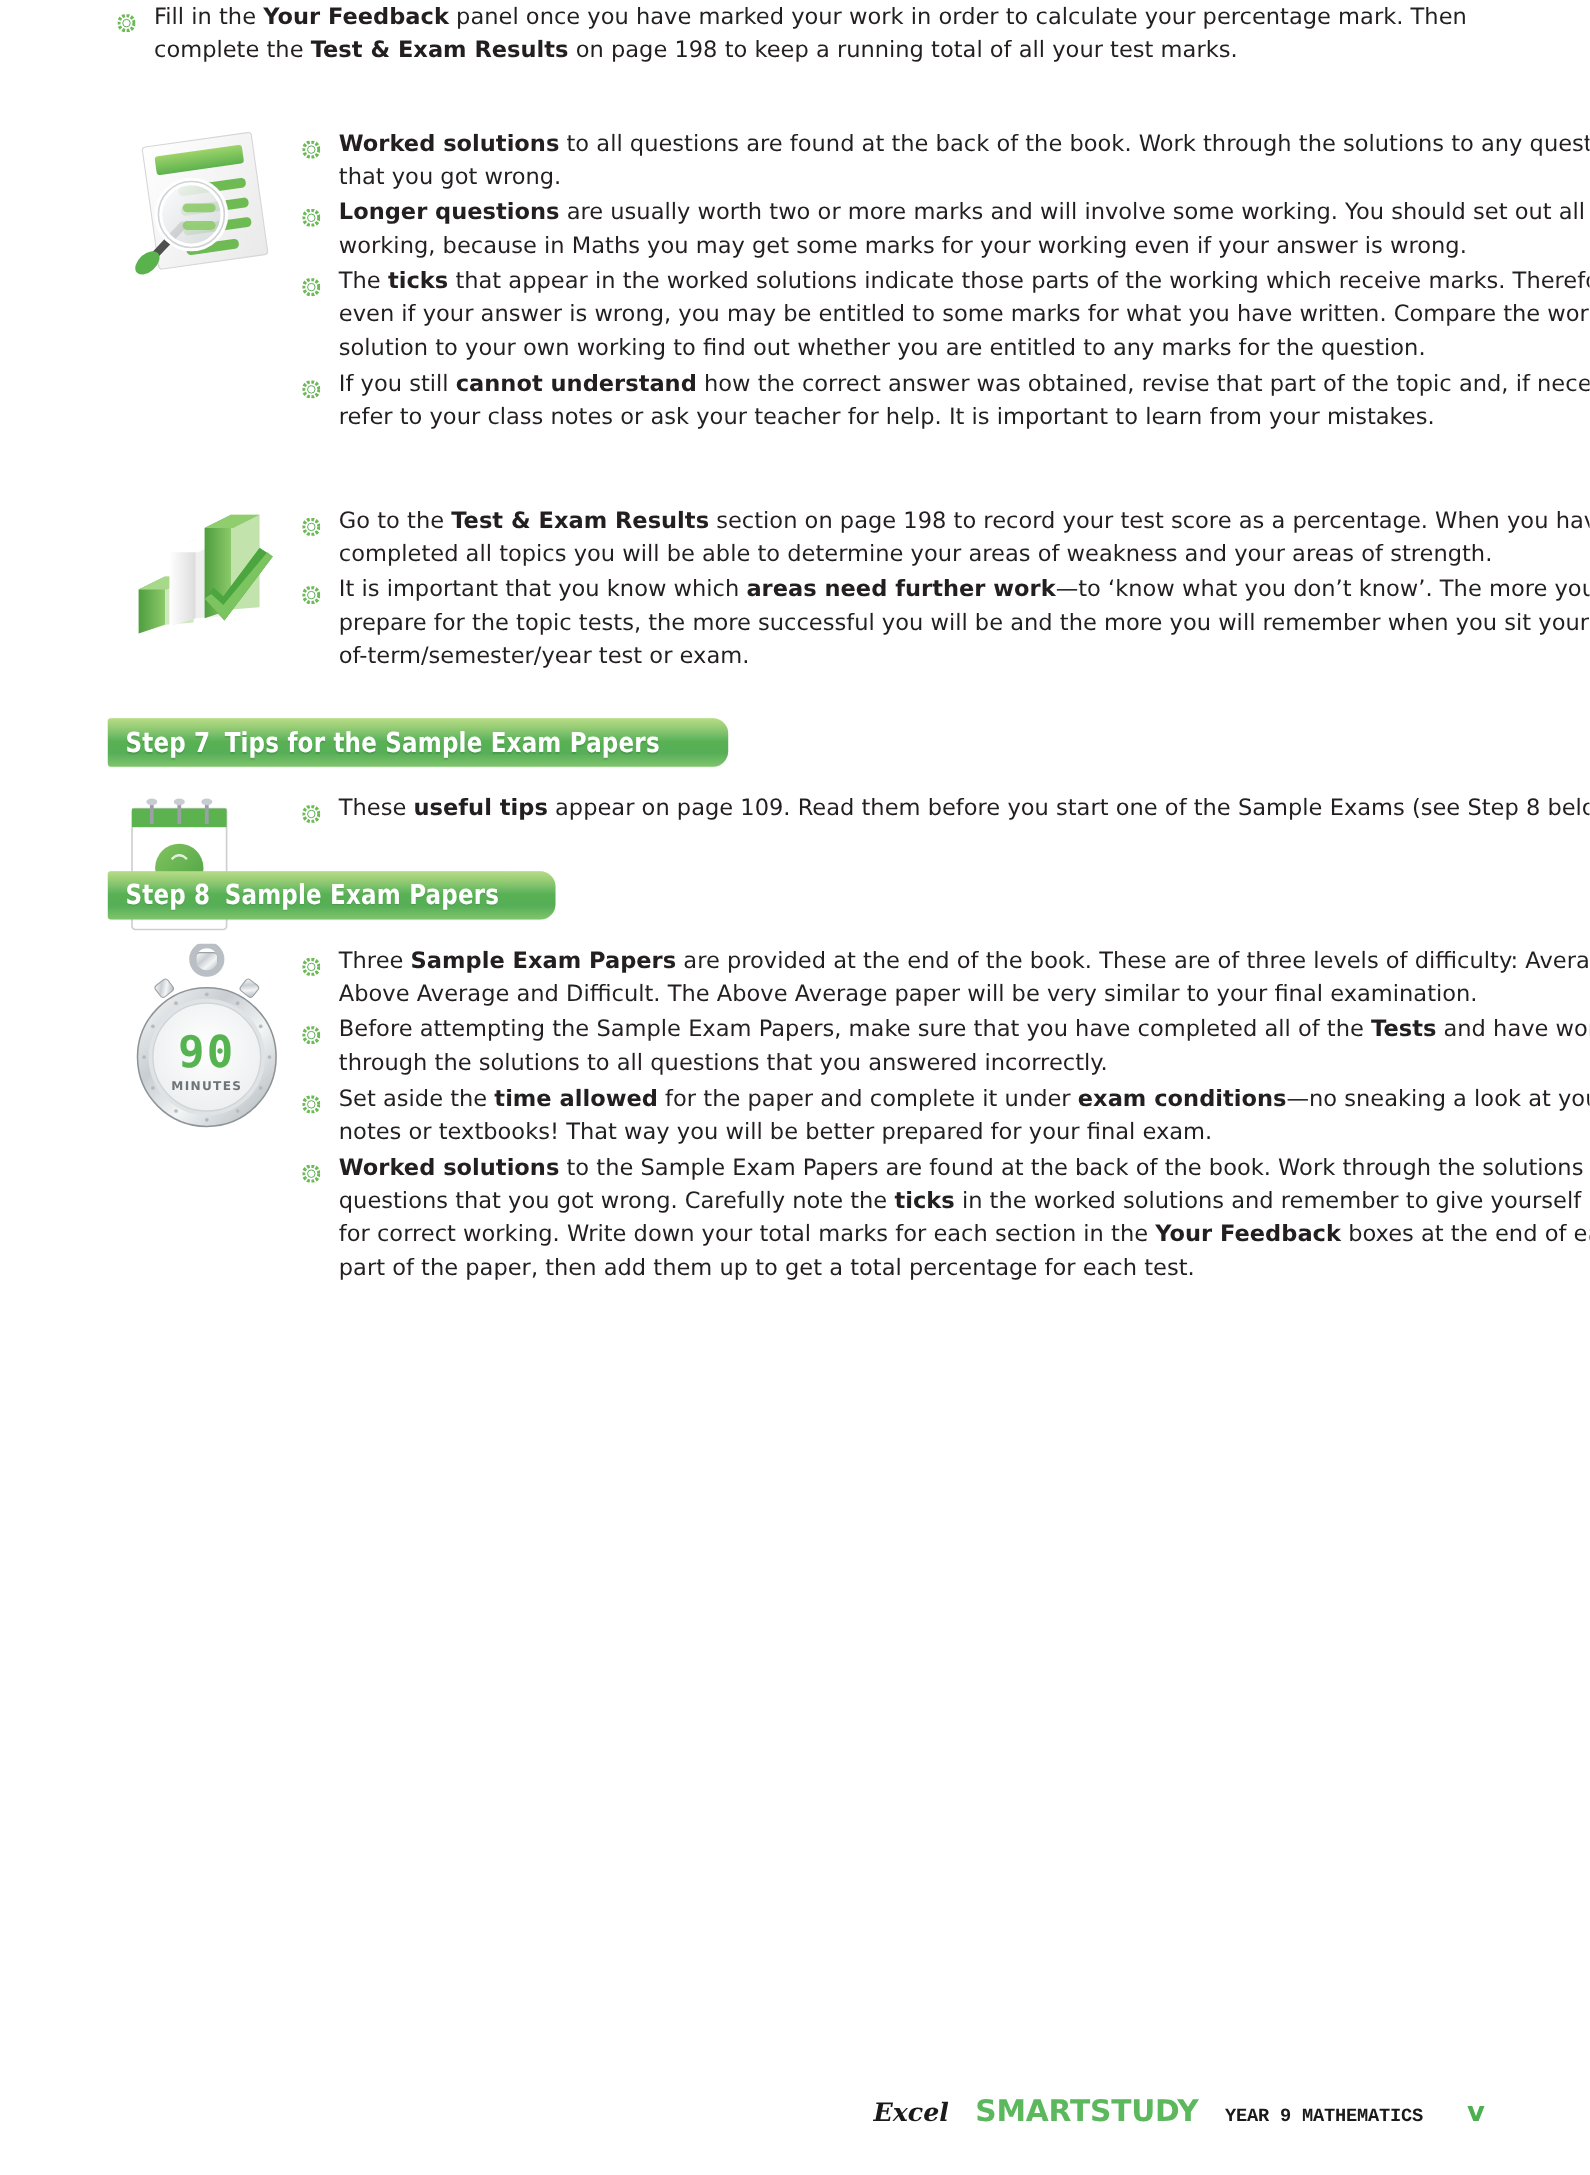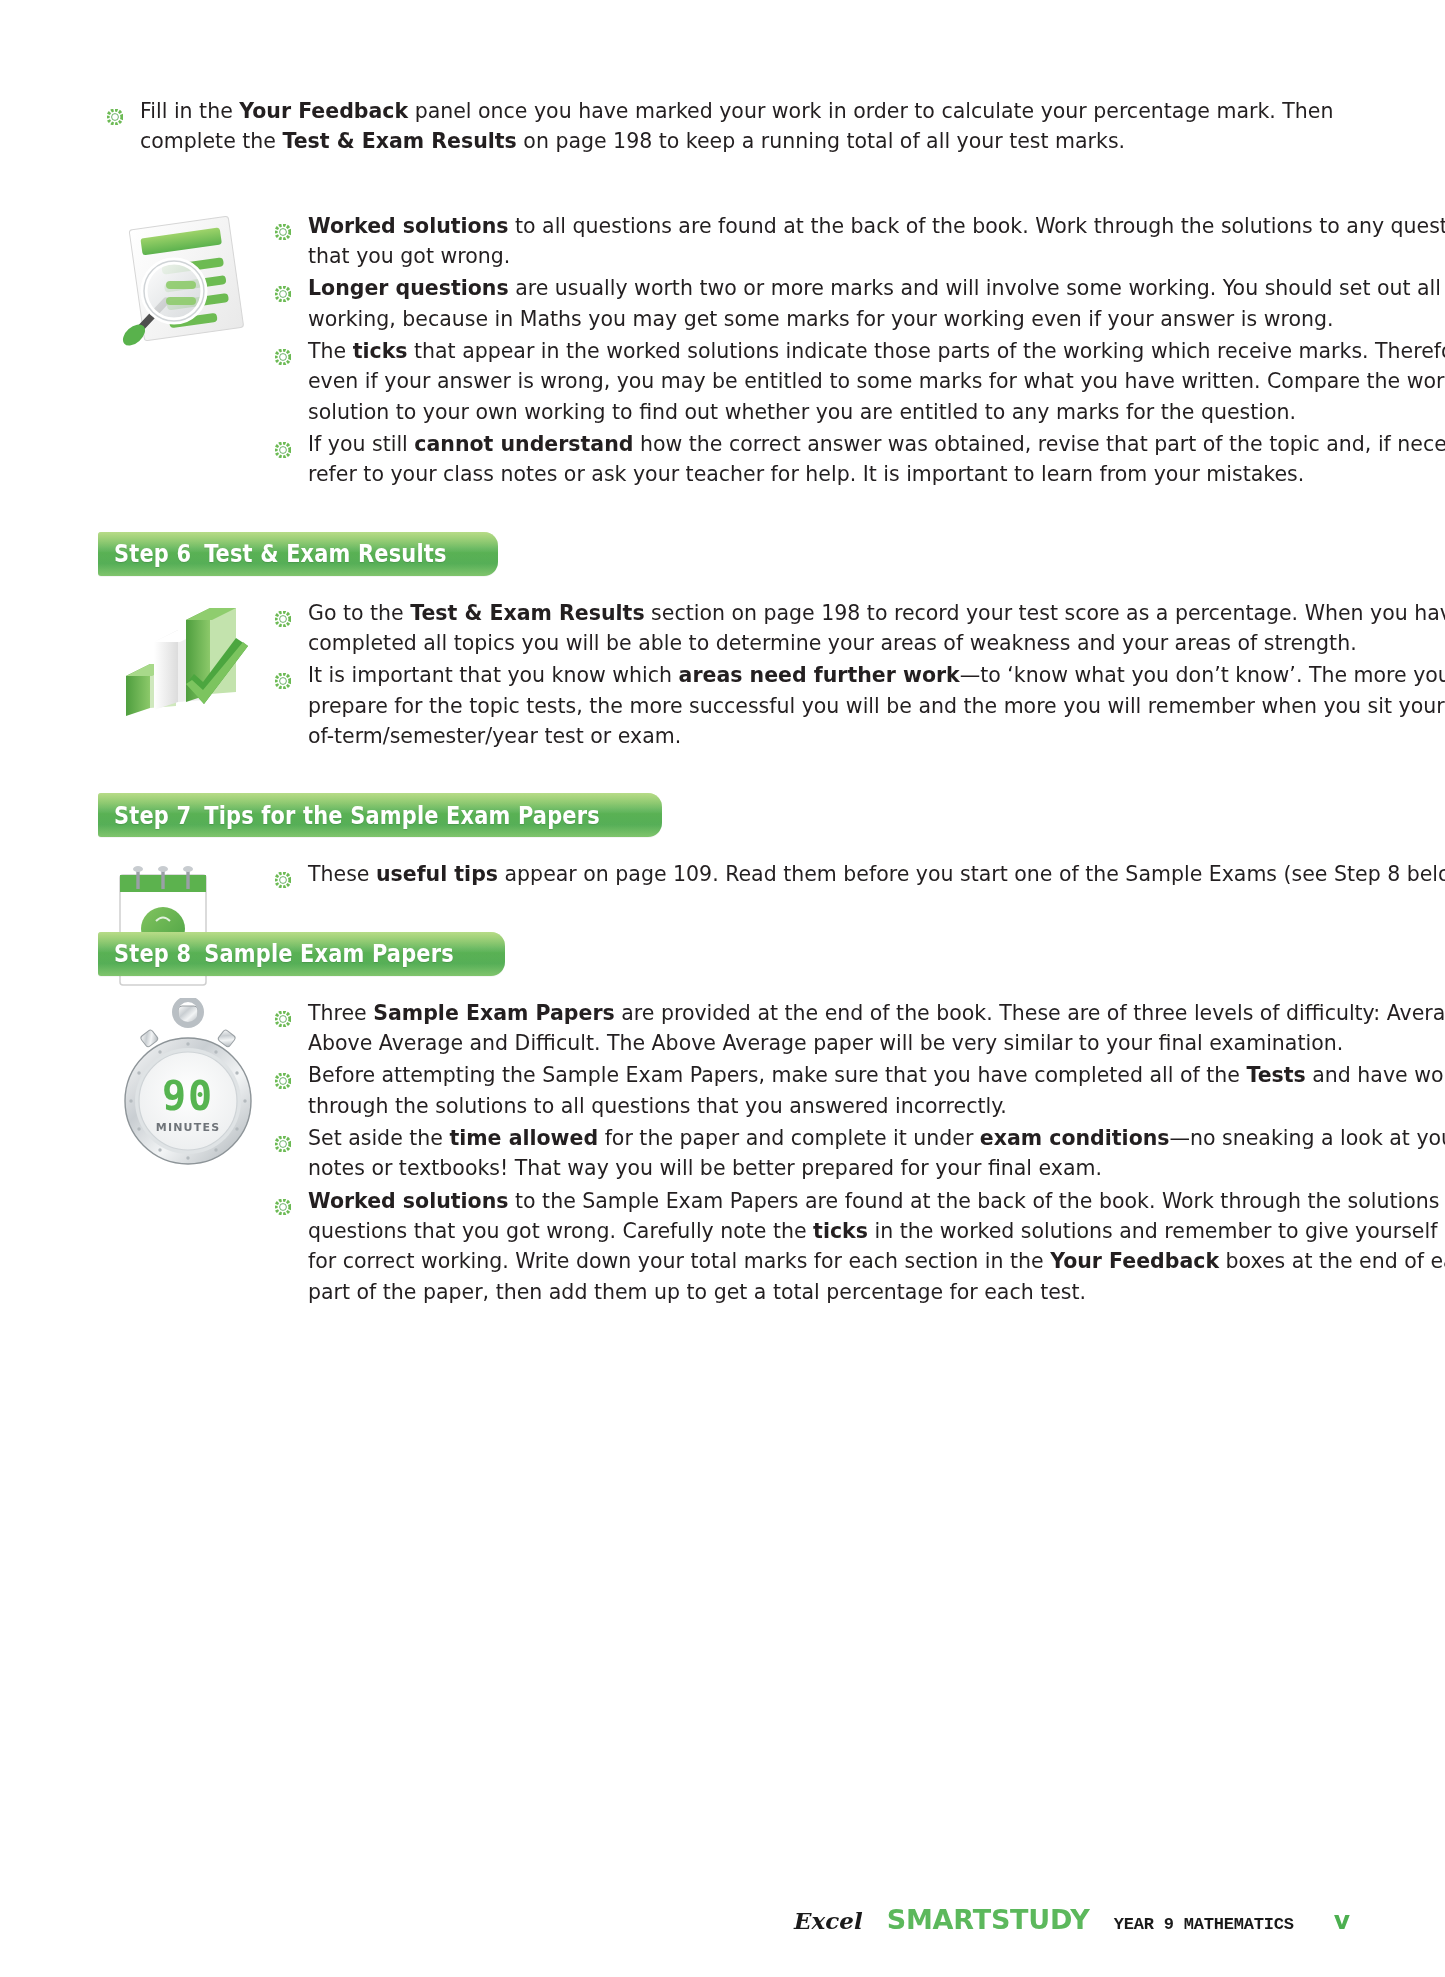--- a/index.html
+++ b/index.html
@@ -142,7 +142,7 @@
   }
 
   
-  .sp-intro { padding-top: 96px; }
+  .sp-intro { }
   .gap-a { height: 30px; }
   .gap-b { height: 22px; }
   .gap-c { height: 40px; }

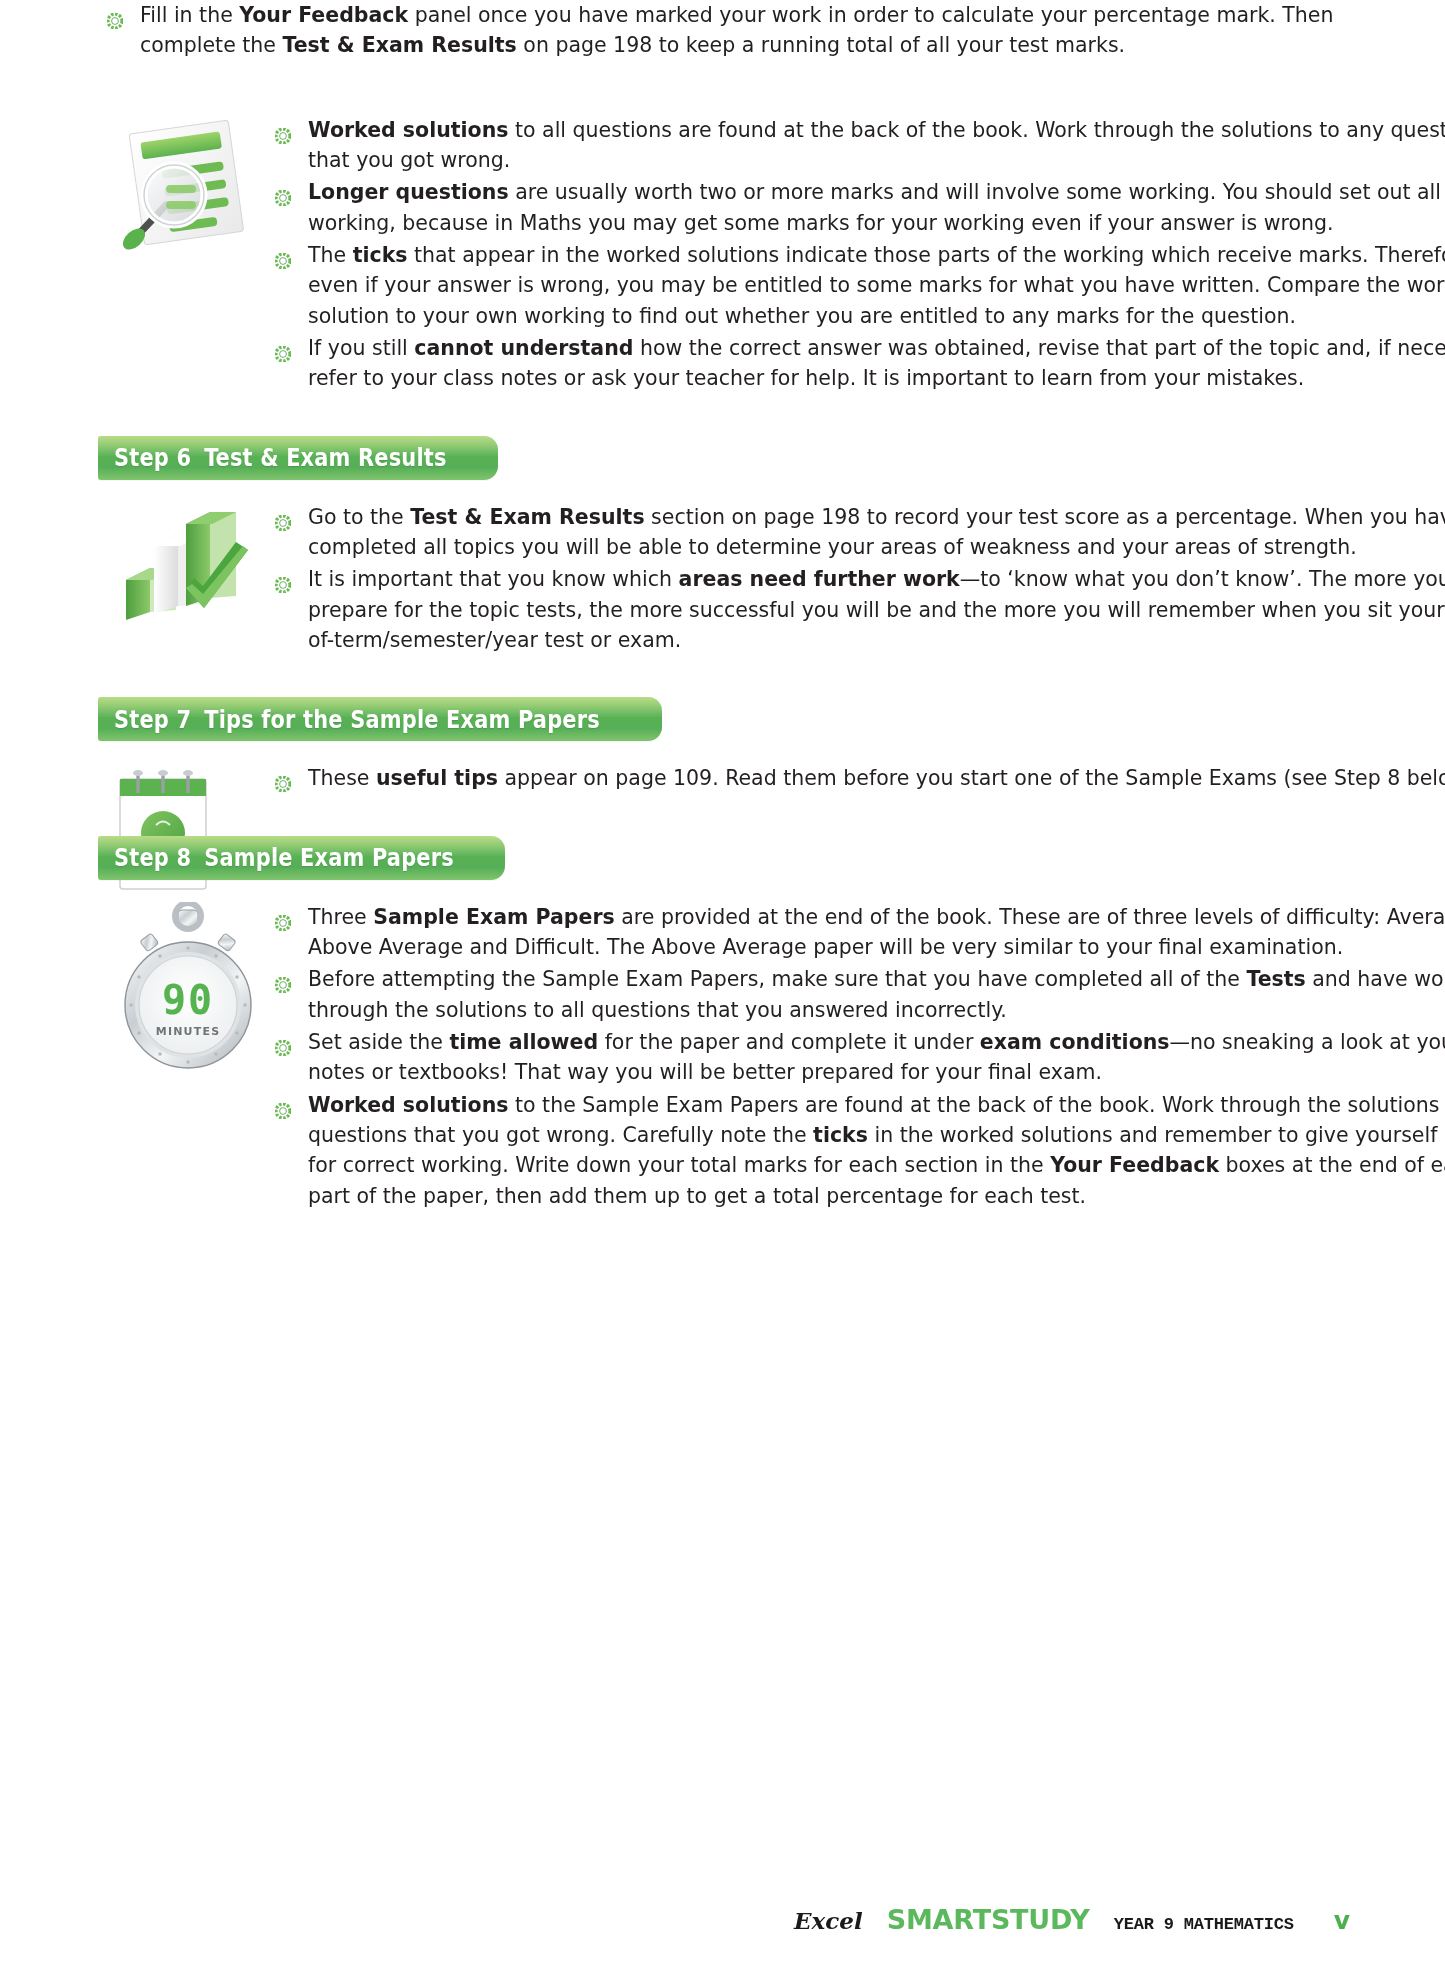--- a/index.html
+++ b/index.html
@@ -233,9 +233,6 @@
     <div class="gap-c"></div>
   </div>
   <div>
-    <div class="step-banner">
-      <span class="btxt"><span class="bnum">Step 6</span><span>Test &amp; Exam Results</span></span>
-    </div>
     <div class="gap-b"></div>
     <div class="block with-icon">
       <span class="art art-results">

